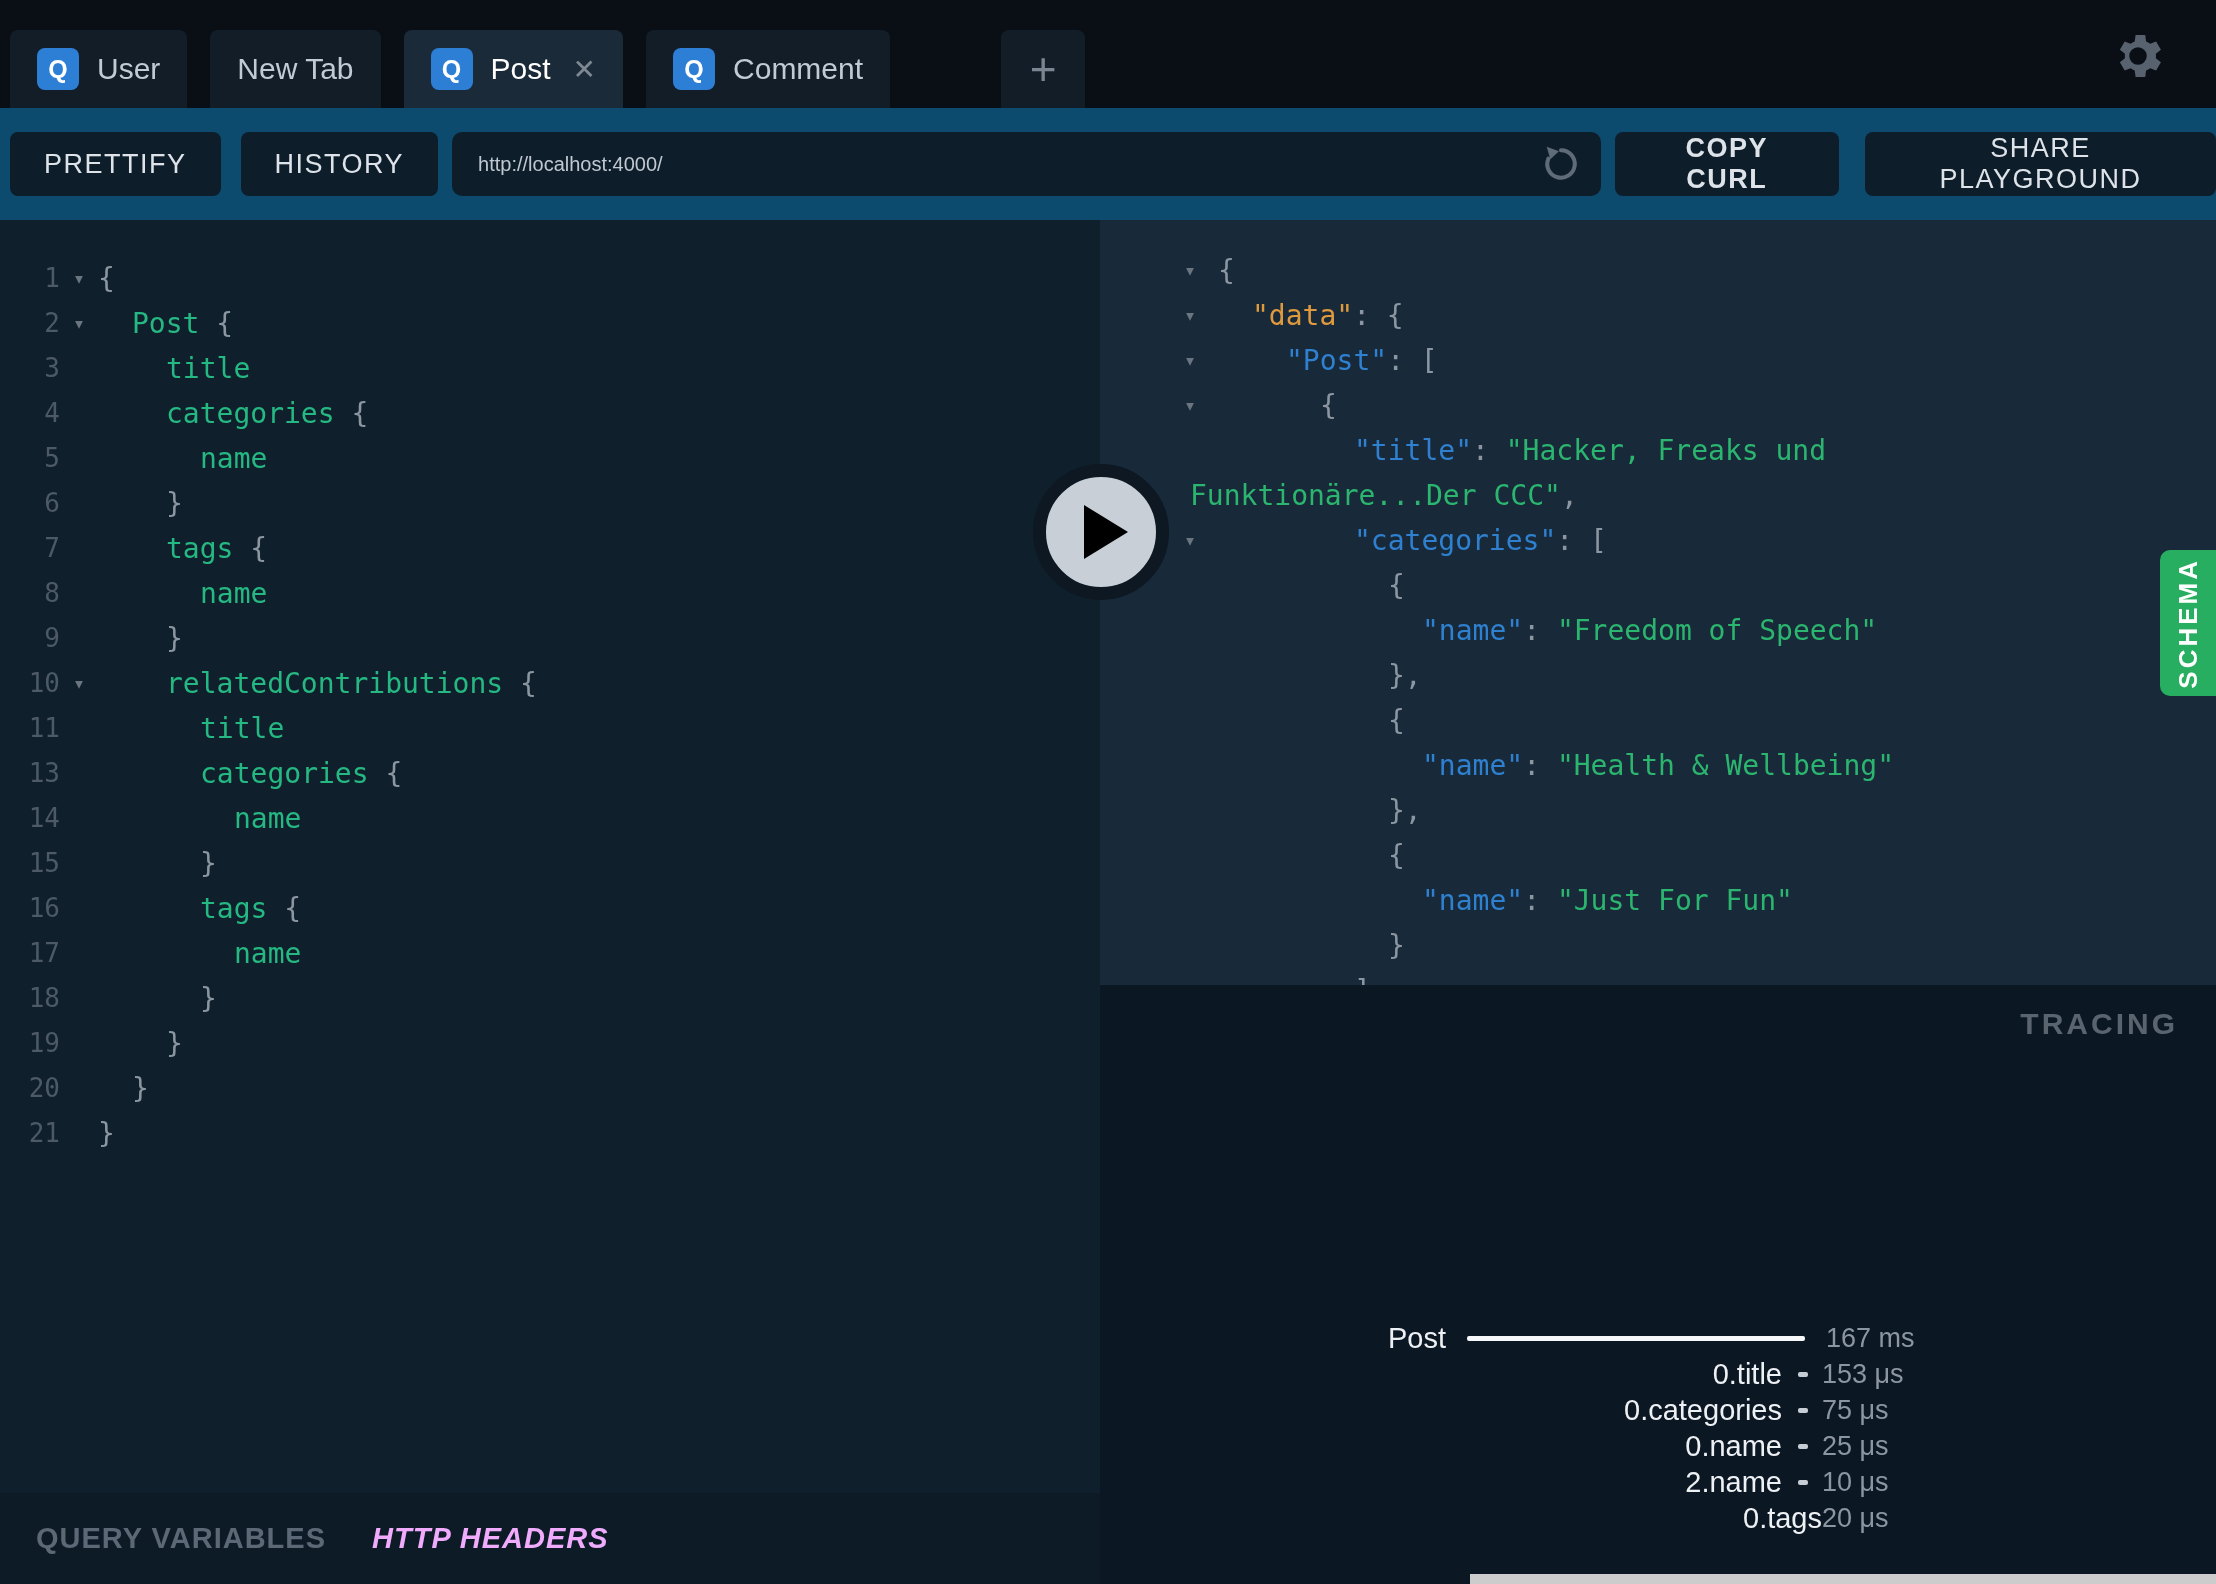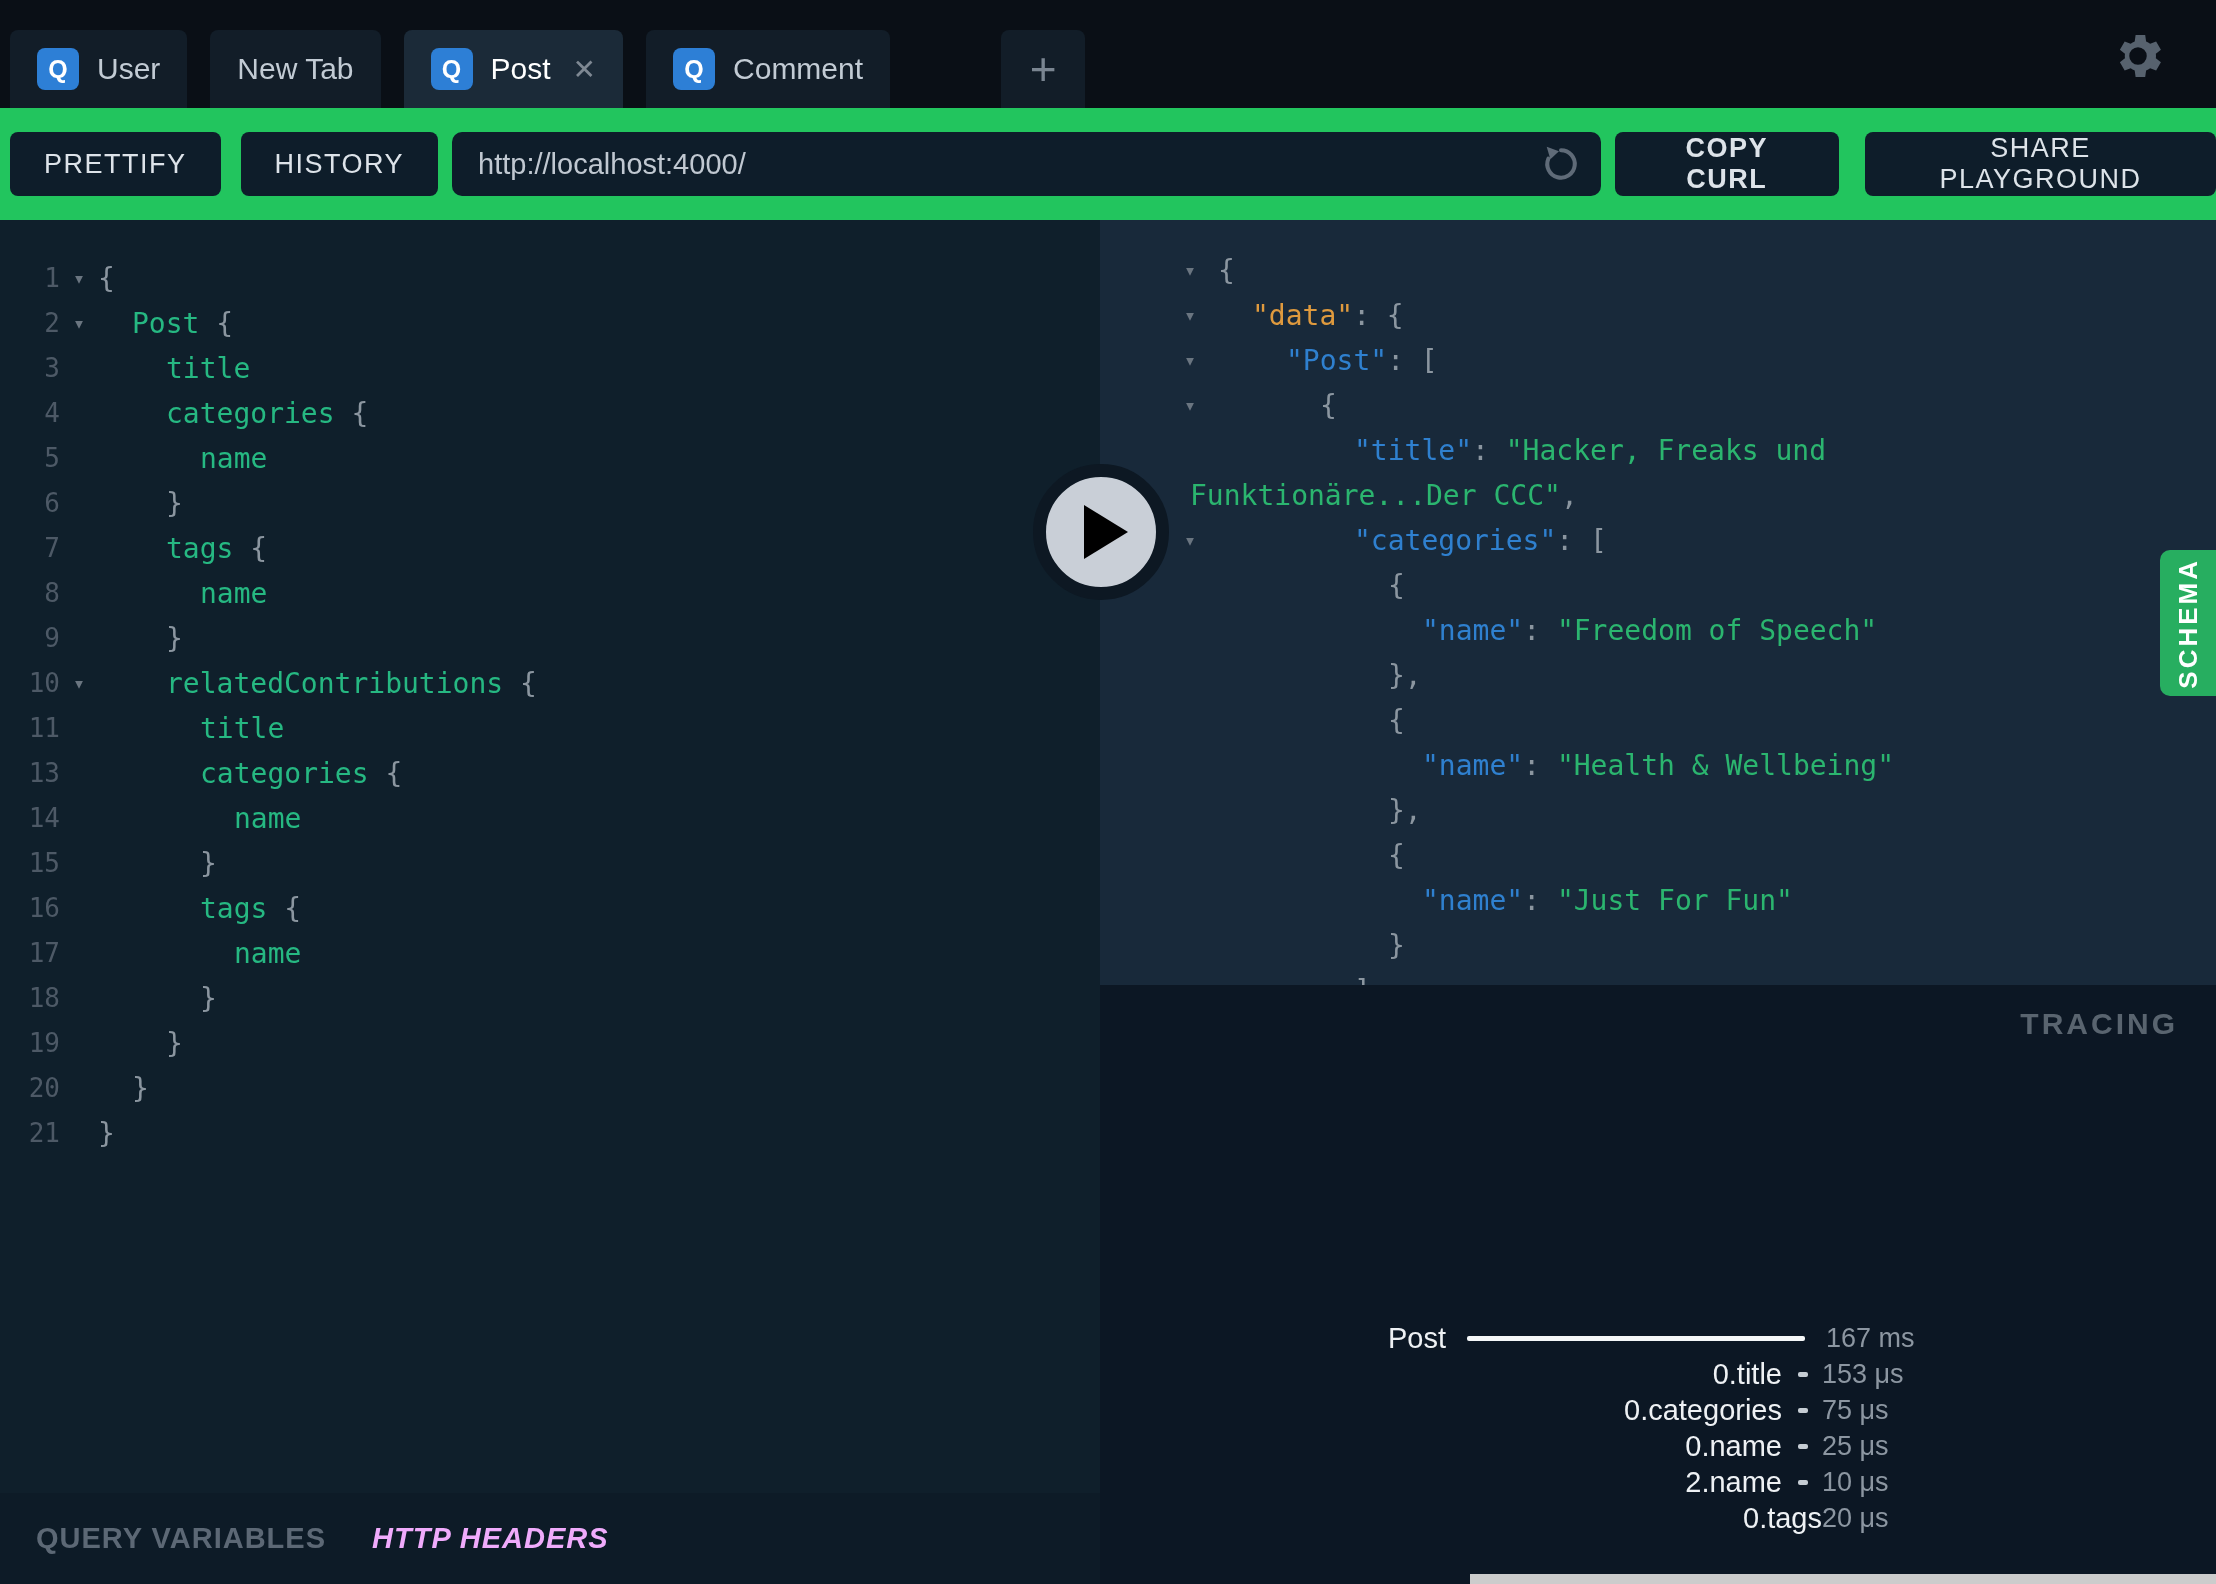--- a/index.html
+++ b/index.html
@@ -21,7 +21,7 @@
   .gear{position:absolute;right:48px;top:26px;width:60px;height:60px;cursor:pointer;}
 
   
-  .toolbar{position:absolute;left:0;top:108px;width:2216px;height:112px;background:#22c55e;
+  .toolbar{position:absolute;left:0;top:108px;width:2216px;height:112px;background:#0c4a6e;
            display:flex;align-items:center;justify-content:center;}
   .tbtn{height:64px;display:flex;align-items:center;justify-content:center;background:#0e1d2a;
         border:none;border-radius:8px;color:#dde3e9;font-family:"Liberation Sans",sans-serif;

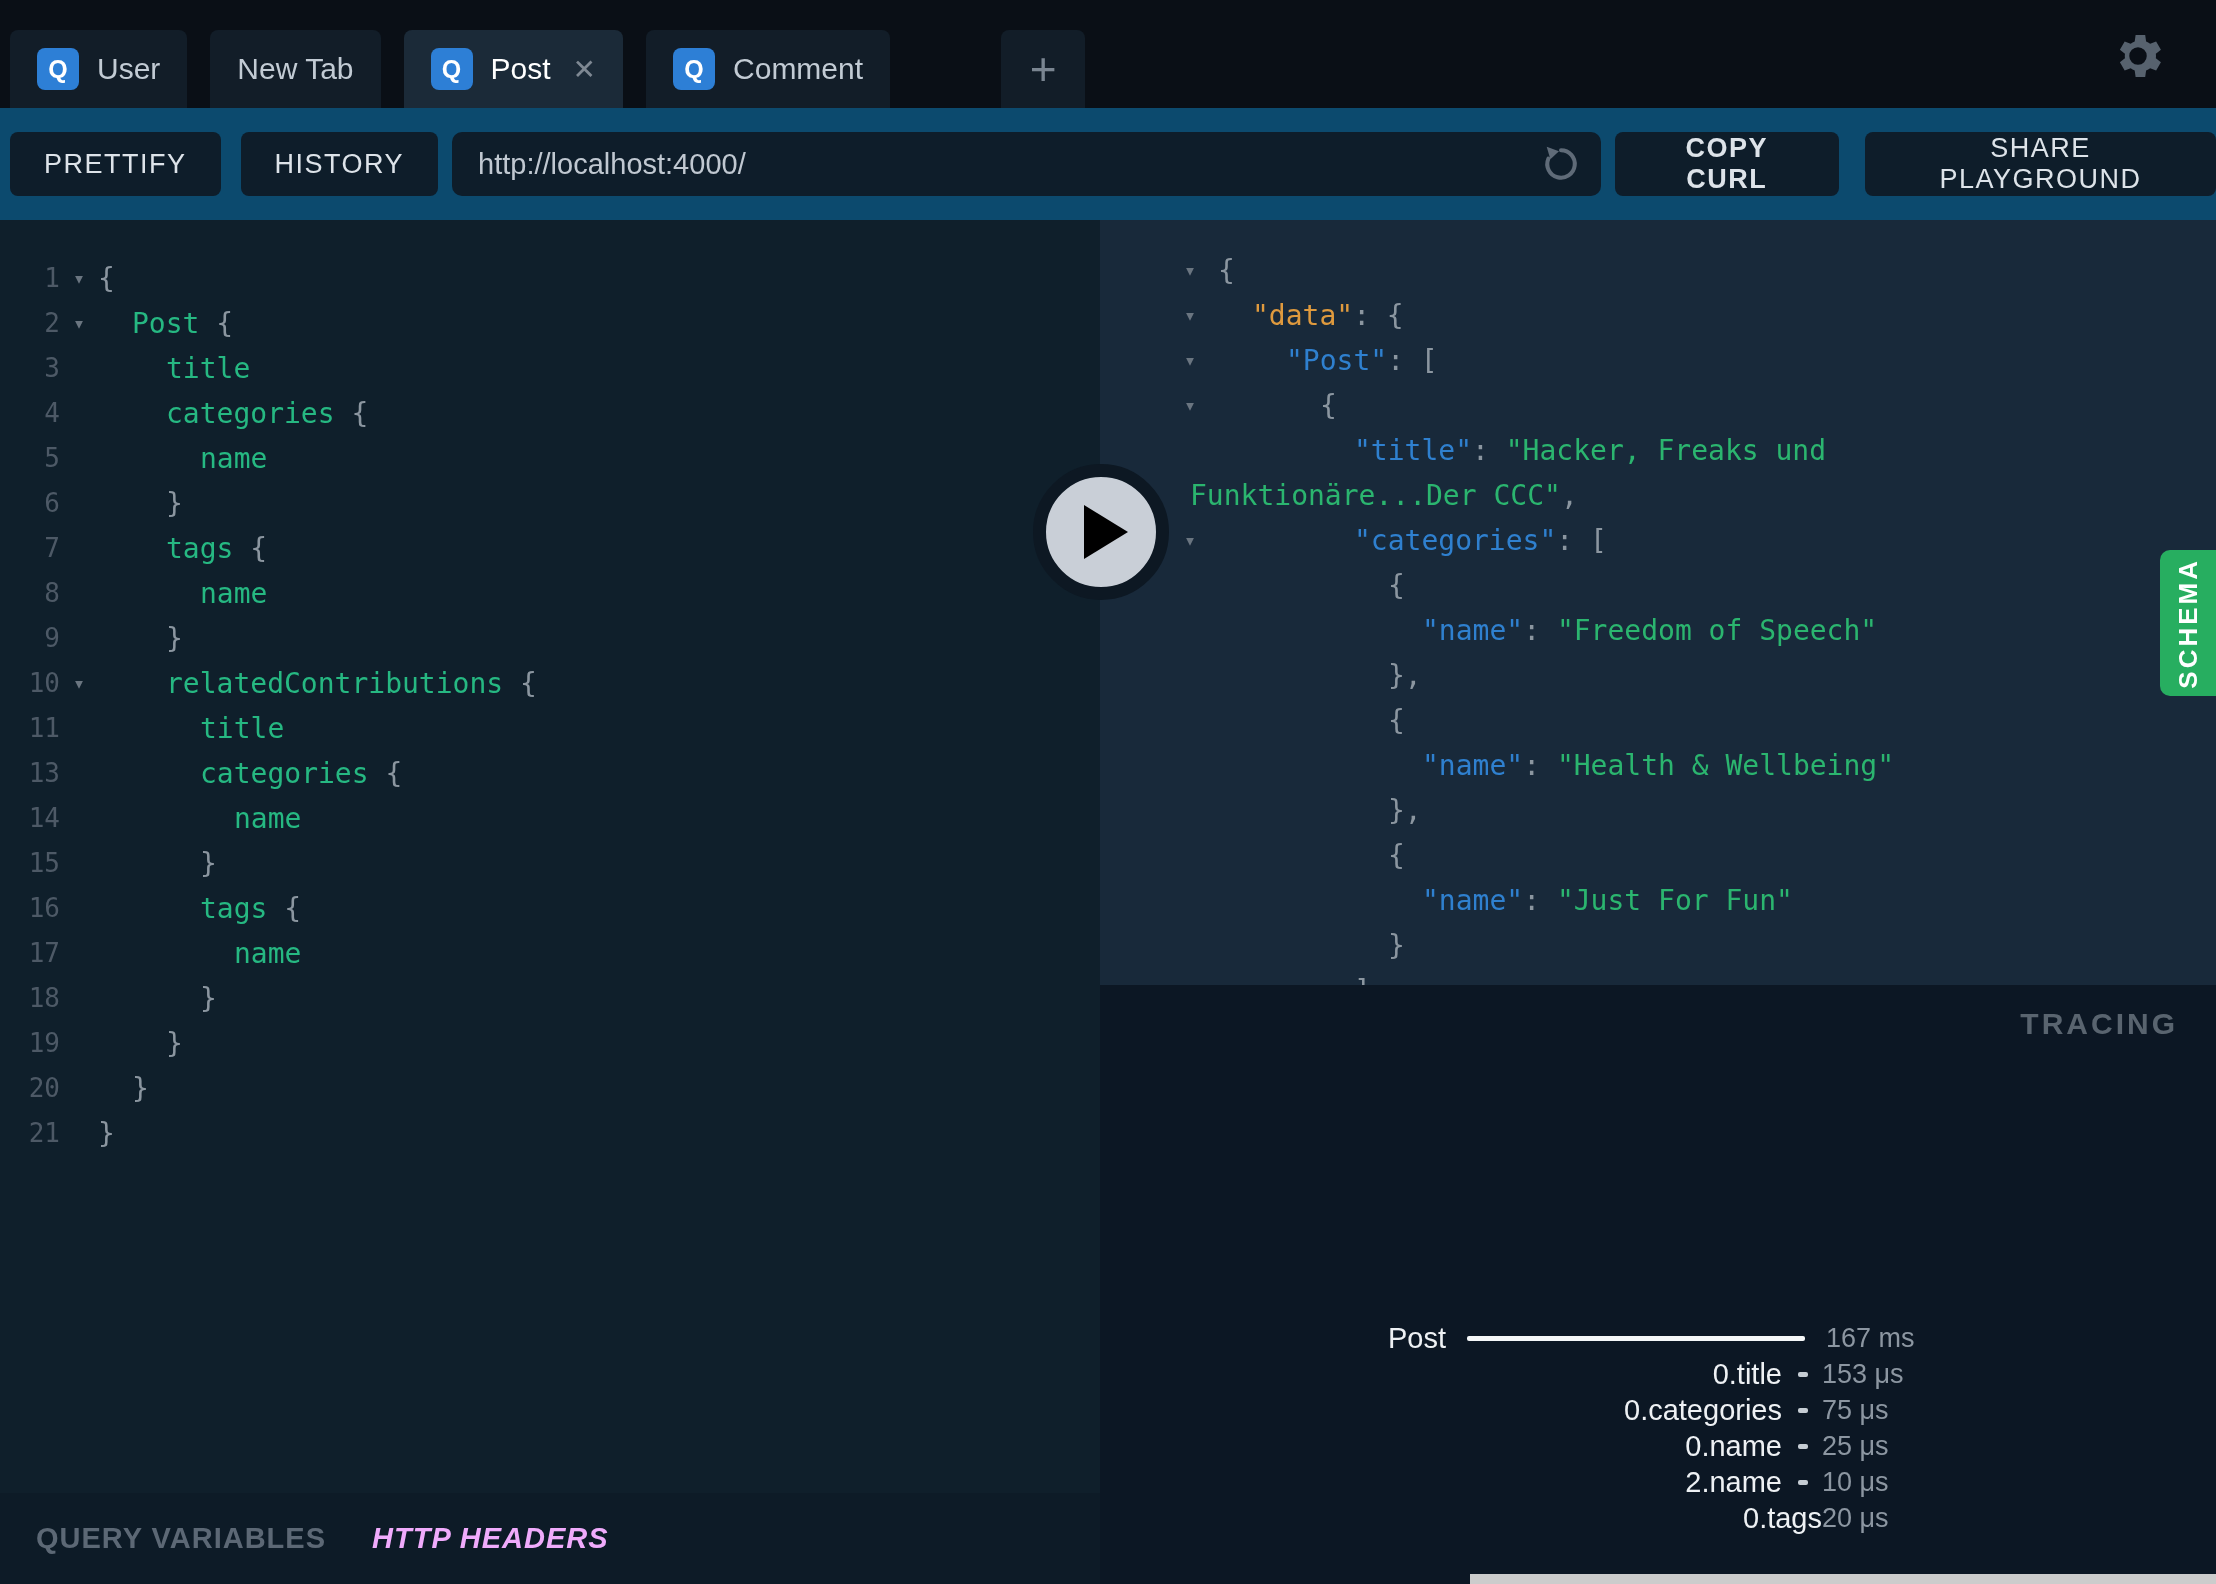--- a/index.html
+++ b/index.html
@@ -30,7 +30,7 @@
   .tbtn.history{margin-left:20px;}
   .urlbar{margin-left:14px;width:1260px;height:64px;background:#0e1d2a;border-radius:10px;
           display:flex;align-items:center;box-sizing:border-box;padding:0 18px 0 26px;}
-  .url-text{flex:1;color:#c0c8d1;font-size:29px;white-space:nowrap;overflow:hidden;}
+  .url-text{flex:1;color:#c0c8d1;font-size:20px;white-space:nowrap;overflow:hidden;}
   .refresh{width:44px;height:44px;flex:0 0 auto;cursor:pointer;}
   .tbtn.copycurl{margin-left:14px;font-weight:bold;}
   .tbtn.share{margin-left:26px;}

